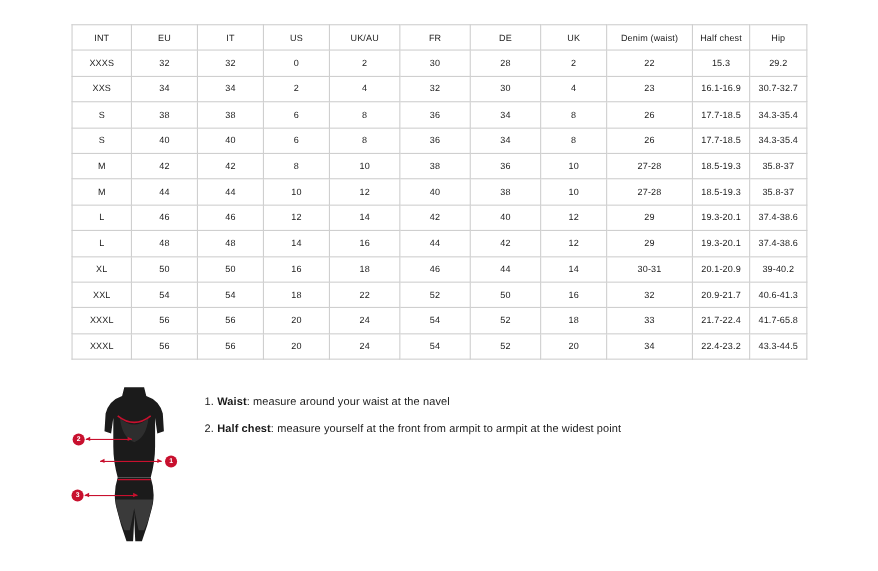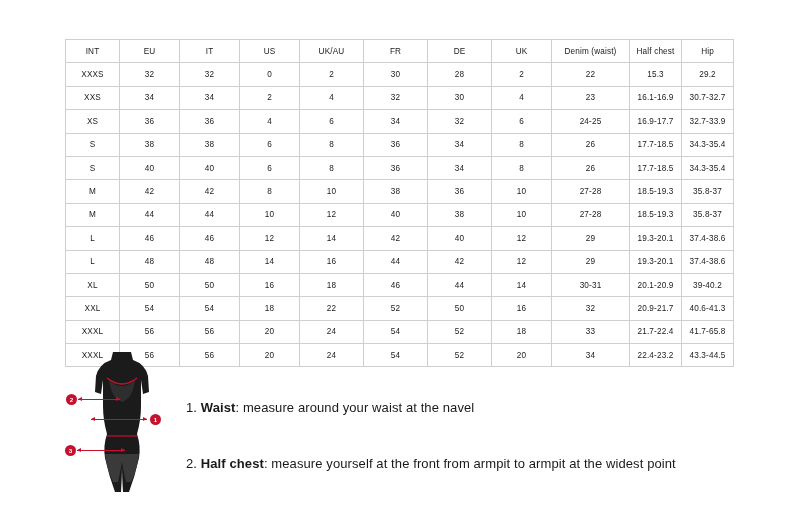--- a/index.html
+++ b/index.html
@@ -30,7 +30,6 @@
     border-collapse: collapse;
     width: 668px;
     table-layout: fixed;
-    margin-top: 17px;
   }
   table.size-table th,
   table.size-table td {

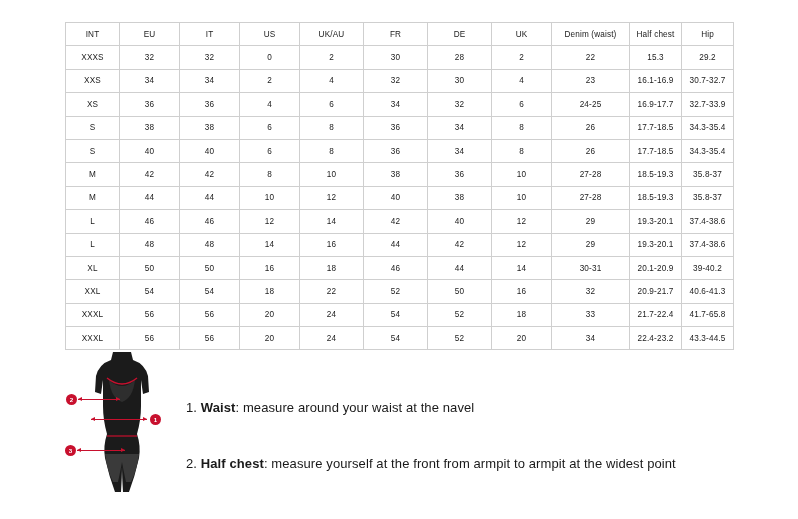--- a/index.html
+++ b/index.html
@@ -208,19 +208,6 @@
           <td>30.7-32.7</td>
         </tr>
         <tr>
-          <td>XS</td>
-          <td>36</td>
-          <td>36</td>
-          <td>4</td>
-          <td>6</td>
-          <td>34</td>
-          <td>32</td>
-          <td>6</td>
-          <td>24-25</td>
-          <td>16.9-17.7</td>
-          <td>32.7-33.9</td>
-        </tr>
-        <tr>
           <td>S</td>
           <td>38</td>
           <td>38</td>

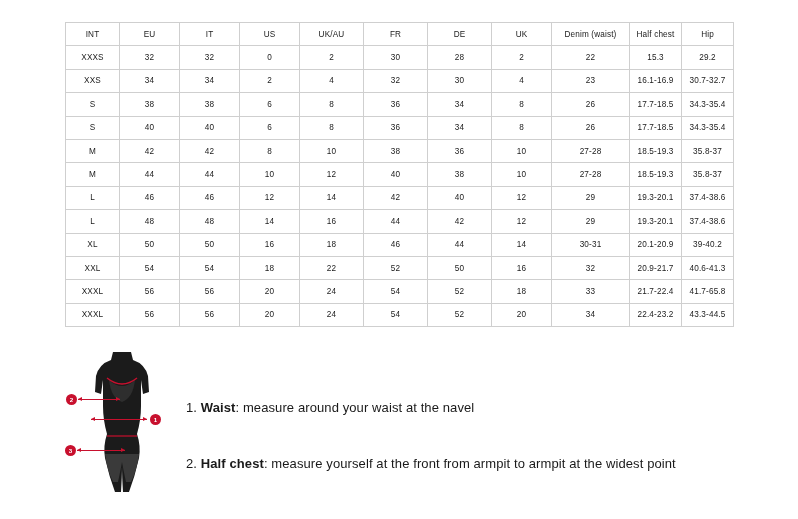--- a/index.html
+++ b/index.html
@@ -89,12 +89,11 @@
     padding-left: 6px;
   }
   .note {
-    font-size: 13px;
+    font-size: 10px;
     line-height: 1.2;
     color: #1a1a1a;
     margin-bottom: 13px;
     letter-spacing: 0.1px;
-    margin-top: 40px;
   }
   .note b { font-weight: bold; }
 

